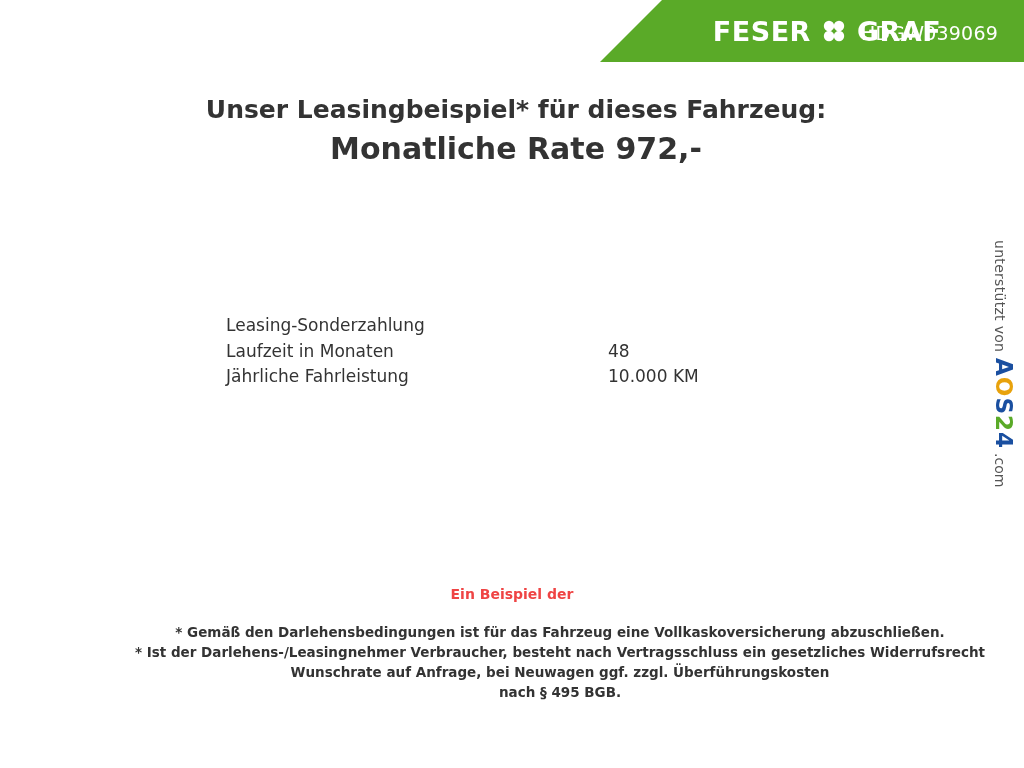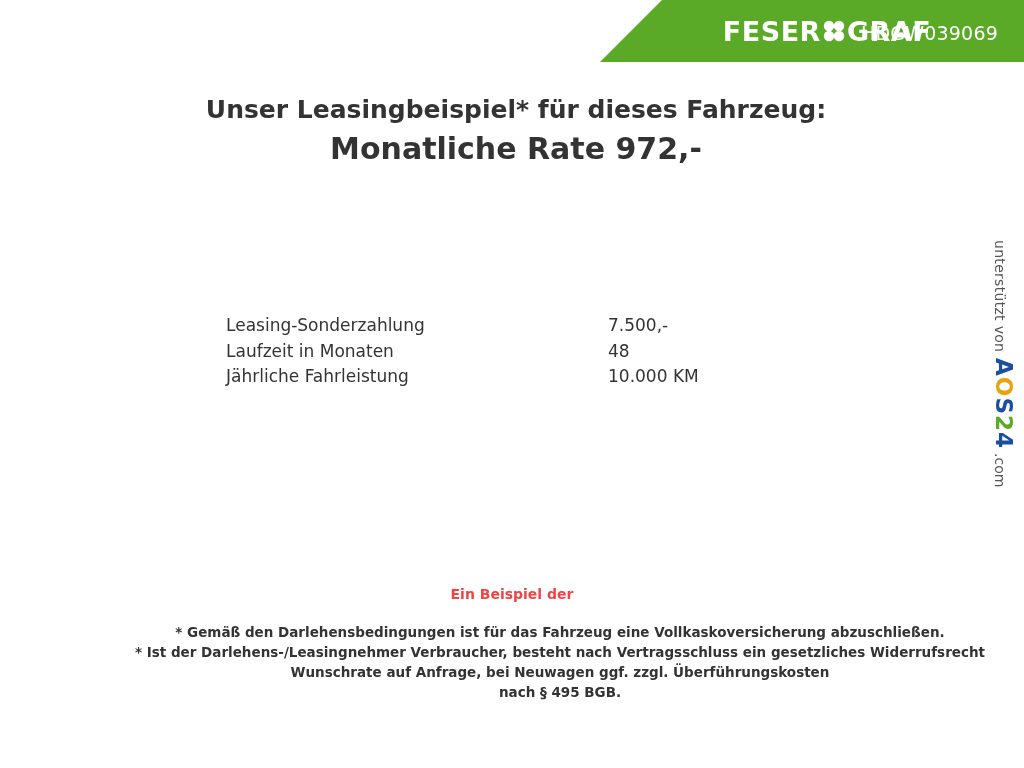--- a/index.html
+++ b/index.html
@@ -33,6 +33,7 @@
   .brand {
     display: flex;
     align-items: center;
+    gap: 10px;
     color: #ffffff;
     font-size: 27px;
     font-weight: bold;

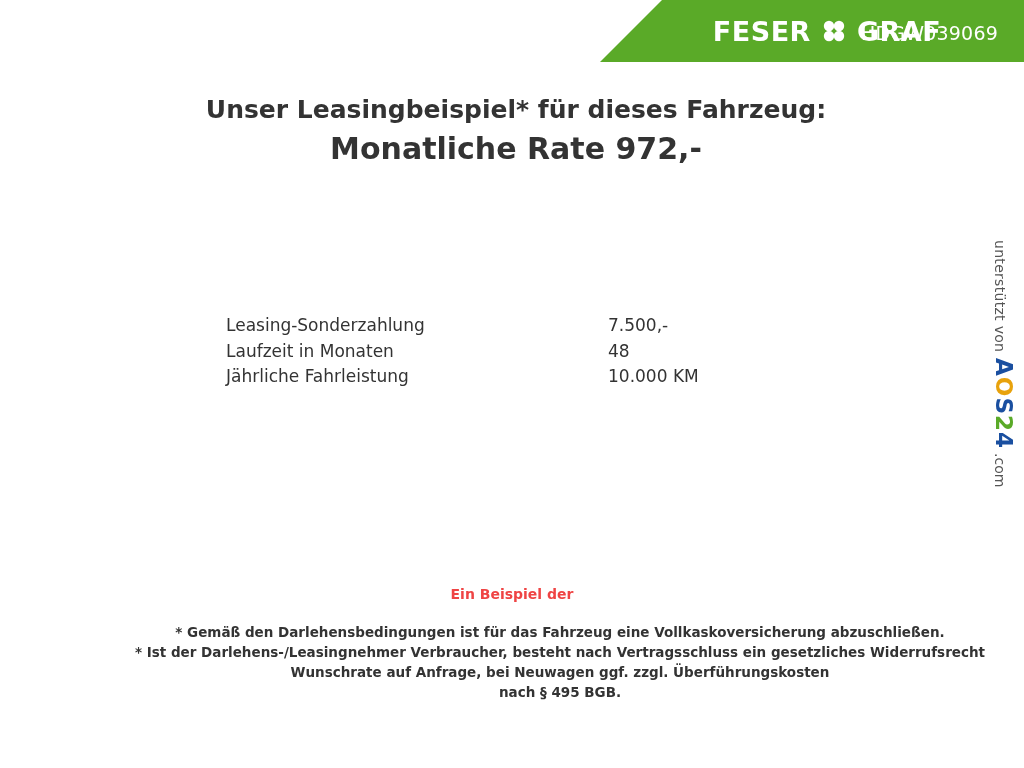--- a/index.html
+++ b/index.html
@@ -194,7 +194,6 @@
 <div class="details">
   <div class="details-row">
     <div class="details-label">Leasing-Sonderzahlung</div>
-    <div class="details-value">7.500,-</div>
   </div>
   <div class="details-row">
     <div class="details-label">Laufzeit in Monaten</div>

